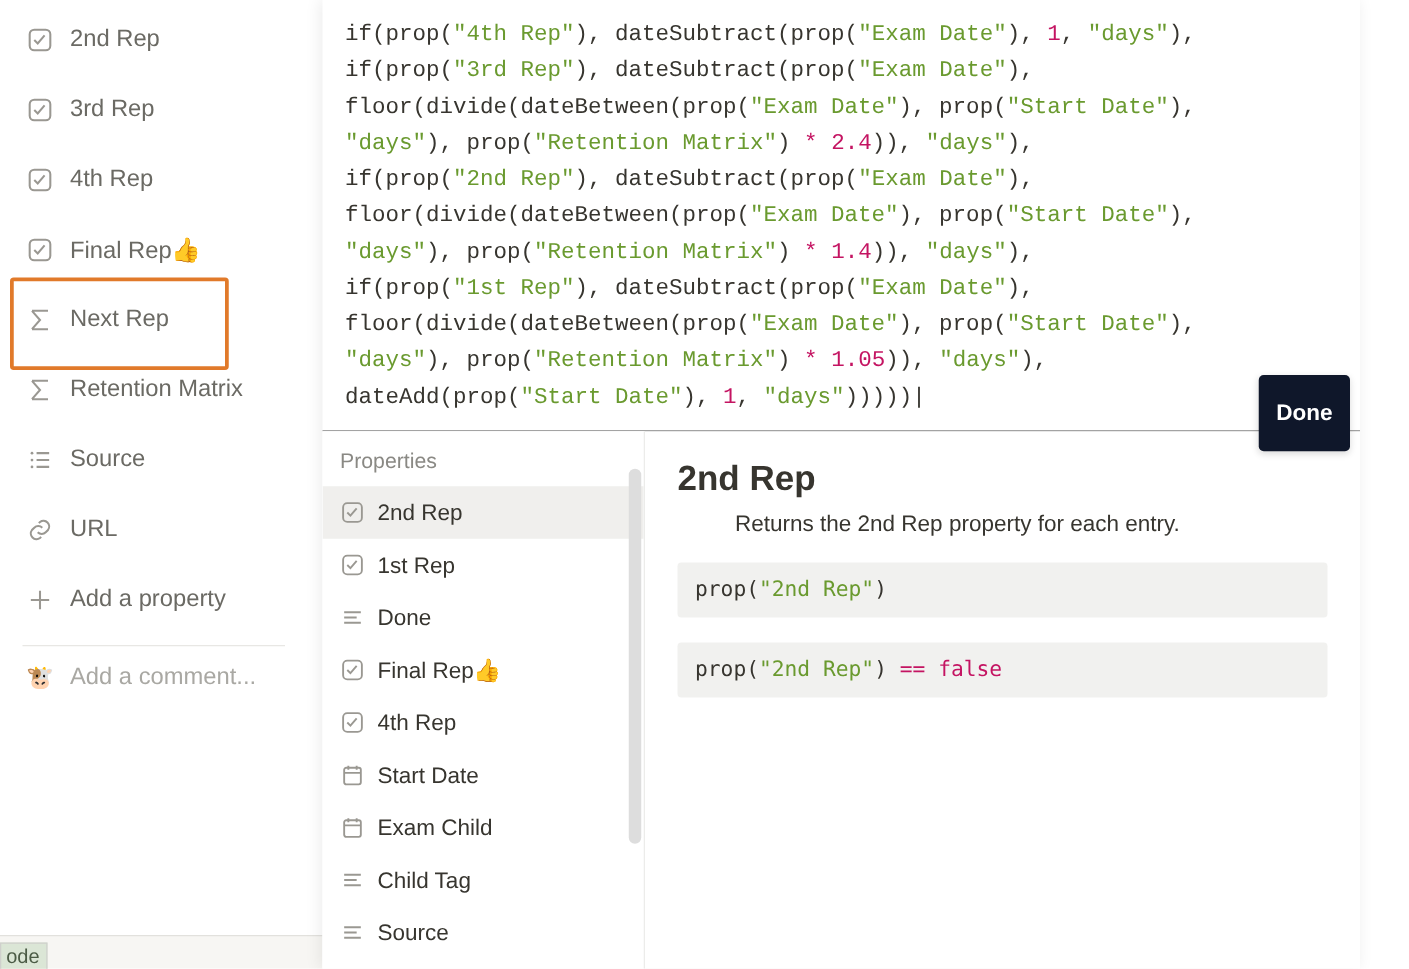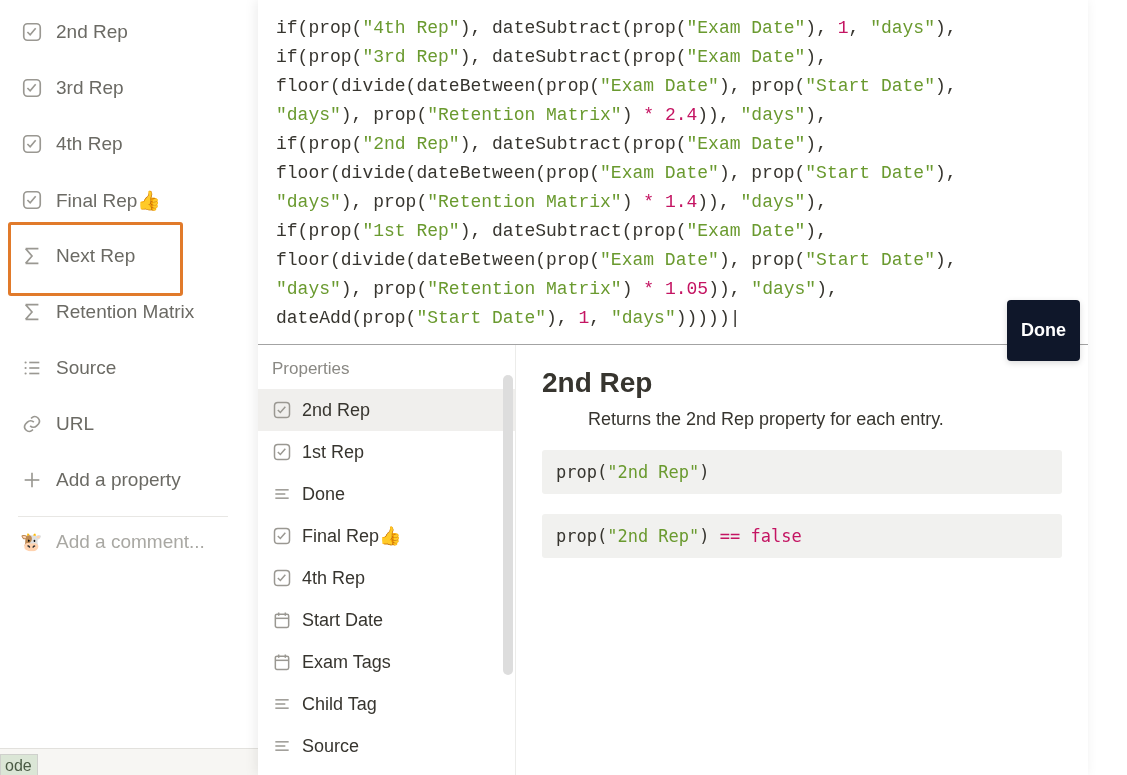--- a/index.html
+++ b/index.html
@@ -415,7 +415,7 @@
                   <line x1="16" y1="3" x2="16" y2="7"></line>
                 </svg>
               </span>
-              <span class="plabel">Exam Tags</span>
+              <span class="plabel">Exam Child</span>
             </div>
             <div class="picker-item">
               <span class="picon">

